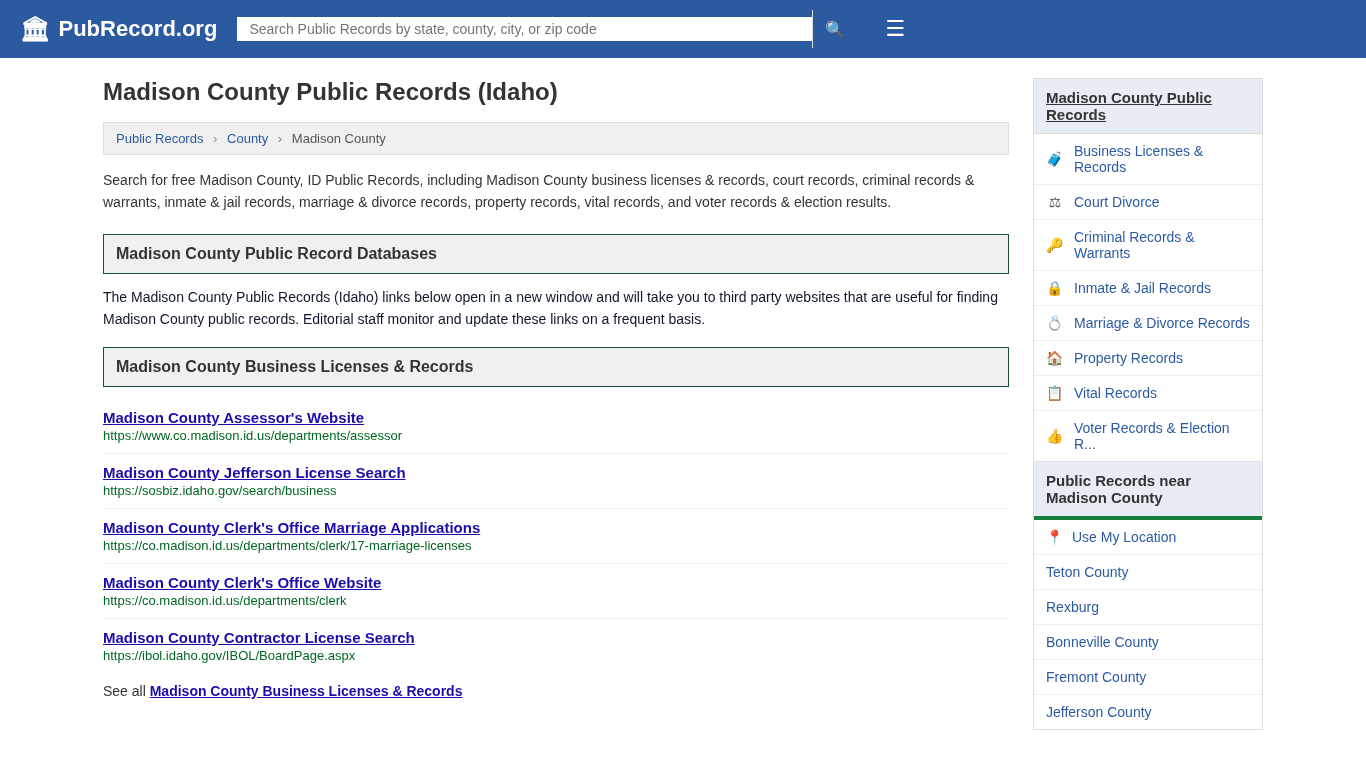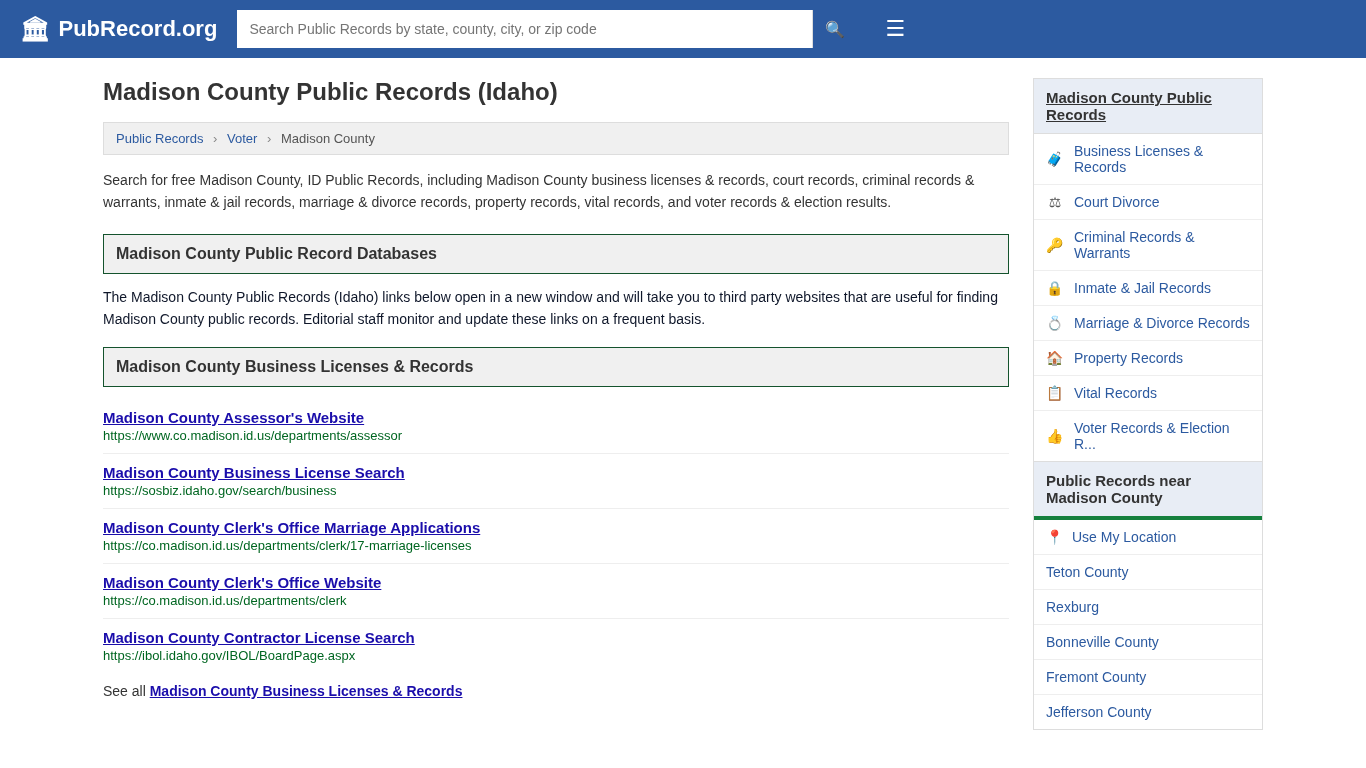--- a/index.html
+++ b/index.html
@@ -38,7 +38,7 @@
       border: none;
       font-size: 14px;
       outline: none;
-      height: 38px;
+      height: 24px;
     }
     .search-button {
       background: #2c5aa0;

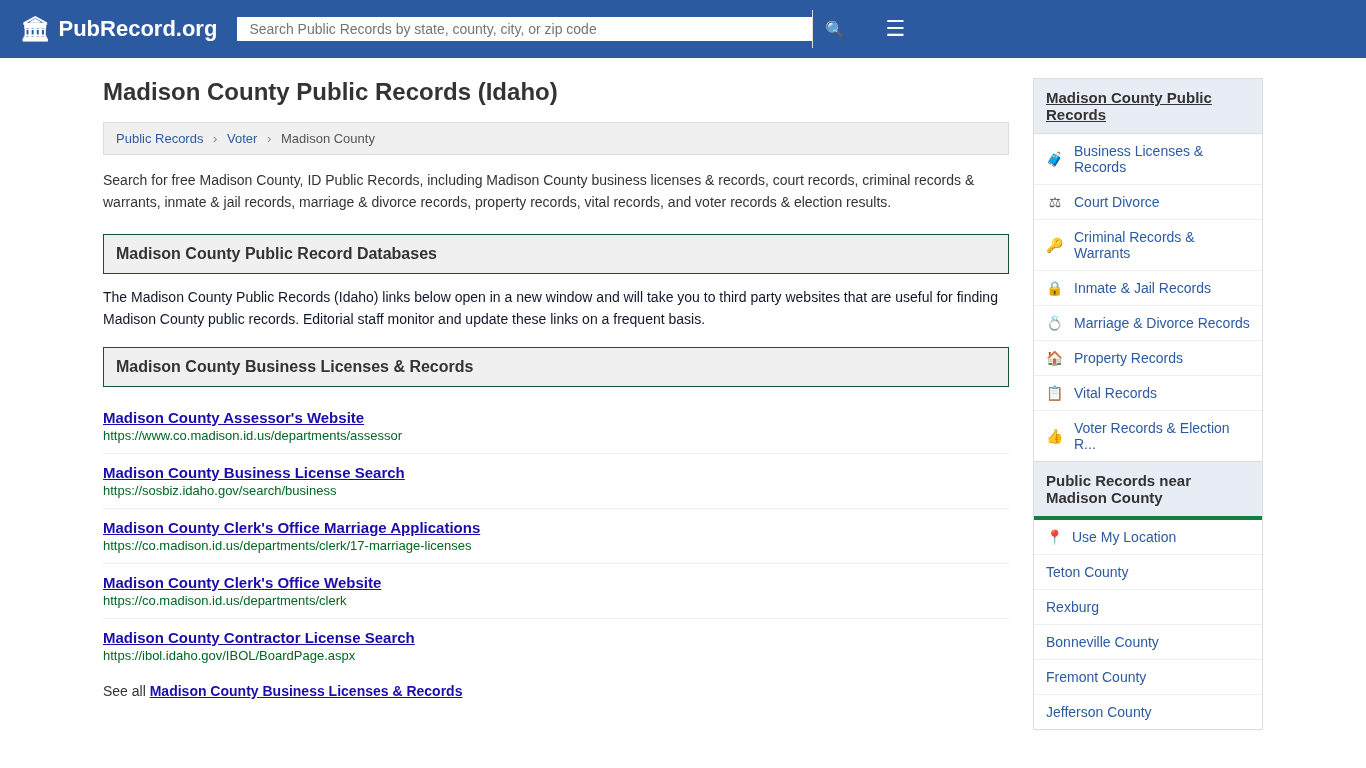--- a/index.html
+++ b/index.html
@@ -253,7 +253,7 @@
     <div class="breadcrumb">
       <a href="#">Public Records</a>
       <span class="breadcrumb-sep">›</span>
-      <a href="#">Voter</a>
+      <a href="#">County</a>
       <span class="breadcrumb-sep">›</span>
       <span>Madison County</span>
     </div>

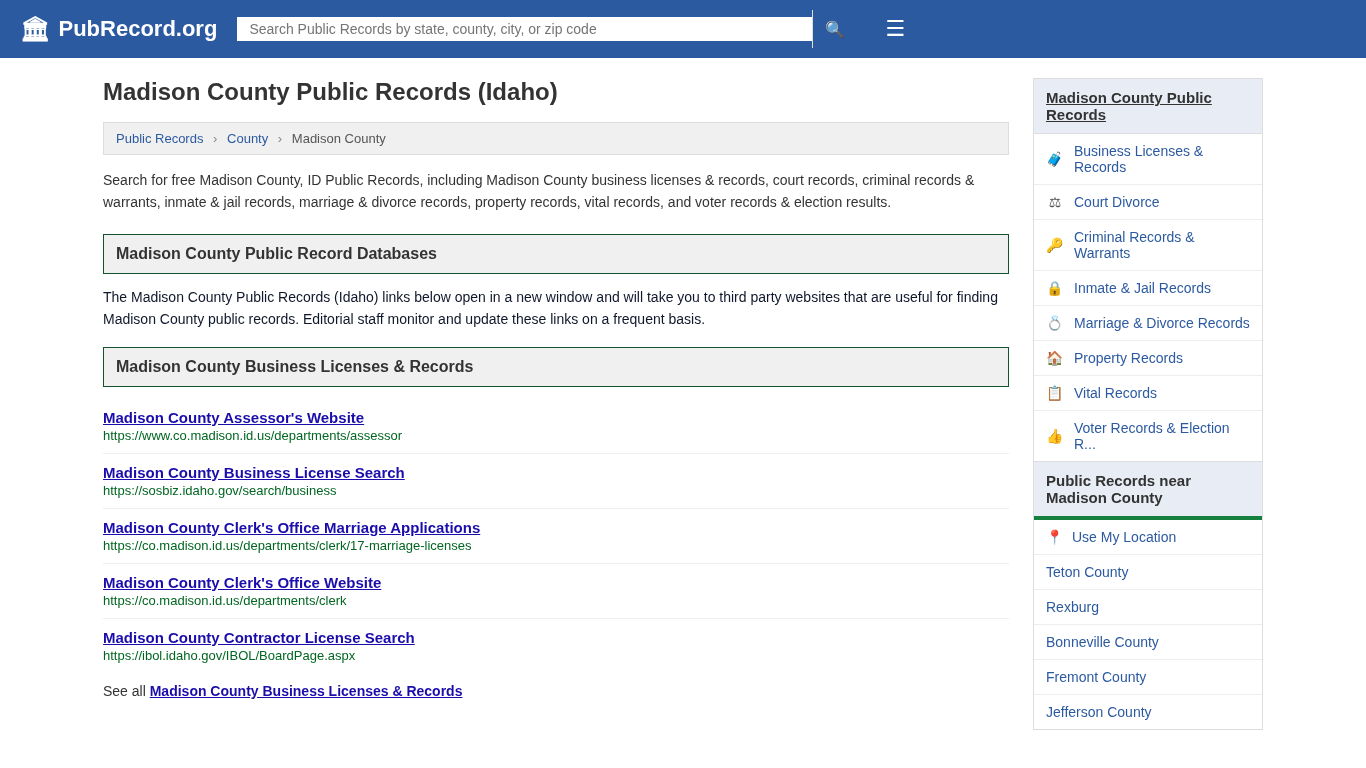--- a/index.html
+++ b/index.html
@@ -271,7 +271,7 @@
         <div class="record-link-url">https://www.co.madison.id.us/departments/assessor</div>
       </div>
       <div class="record-link-item">
-        <a class="record-link-title" href="#">Madison County Business License Search</a>
+        <a class="record-link-title" href="#">Madison County Jefferson License Search</a>
         <div class="record-link-url">https://sosbiz.idaho.gov/search/business</div>
       </div>
       <div class="record-link-item">

